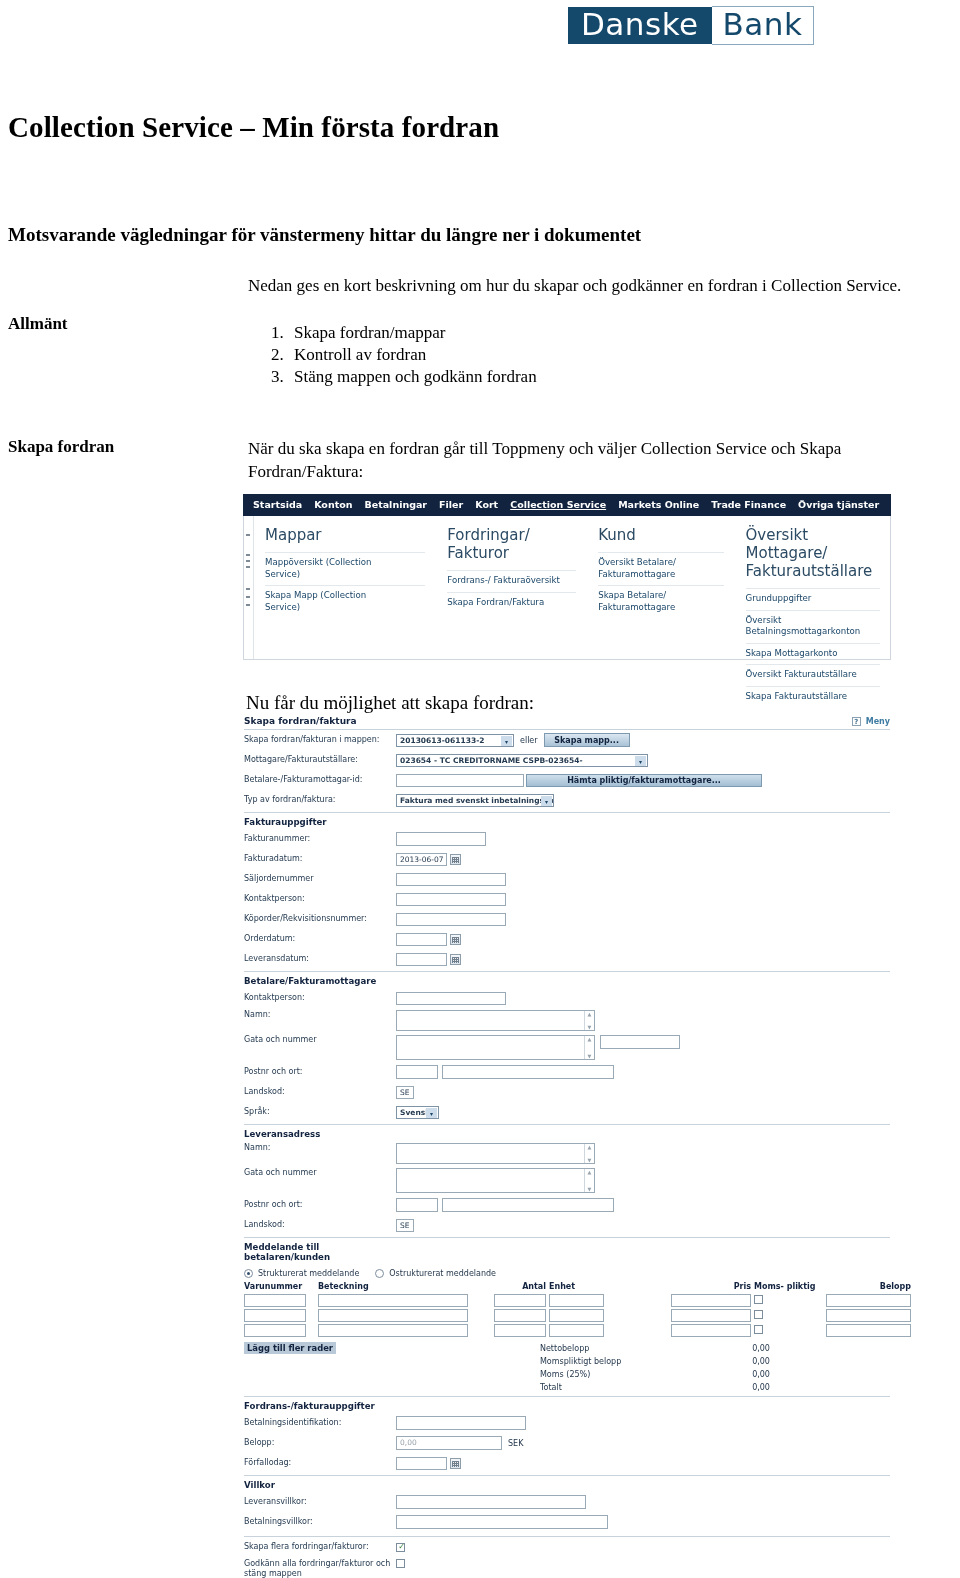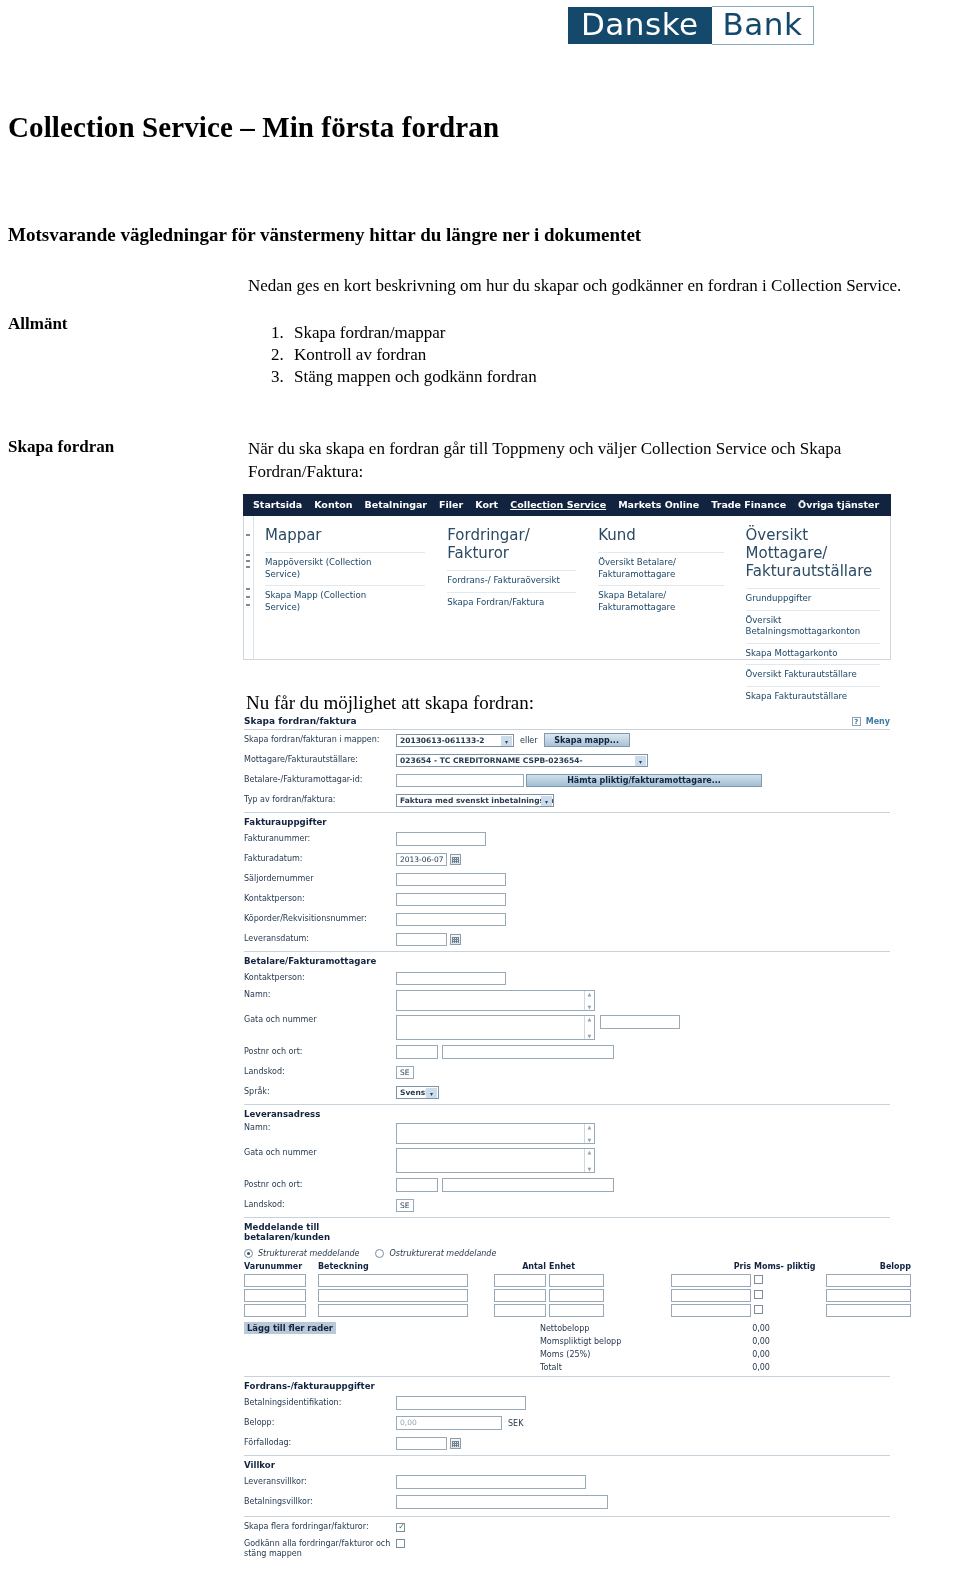--- a/index.html
+++ b/index.html
@@ -613,6 +613,11 @@
   <div class="row">
     <div class="lab">Köporder/Rekvisitionsnummer:</div>
     <div class="inp" style="width:110px;height:13px"></div>
+  </div>
+  <div class="row">
+    <div class="lab">Orderdatum:</div>
+    <div class="inp" style="width:51px;height:13px"></div>
+    <span class="cal-btn"></span>
   </div>
   <div class="row">
     <div class="lab">Leveransdatum:</div>

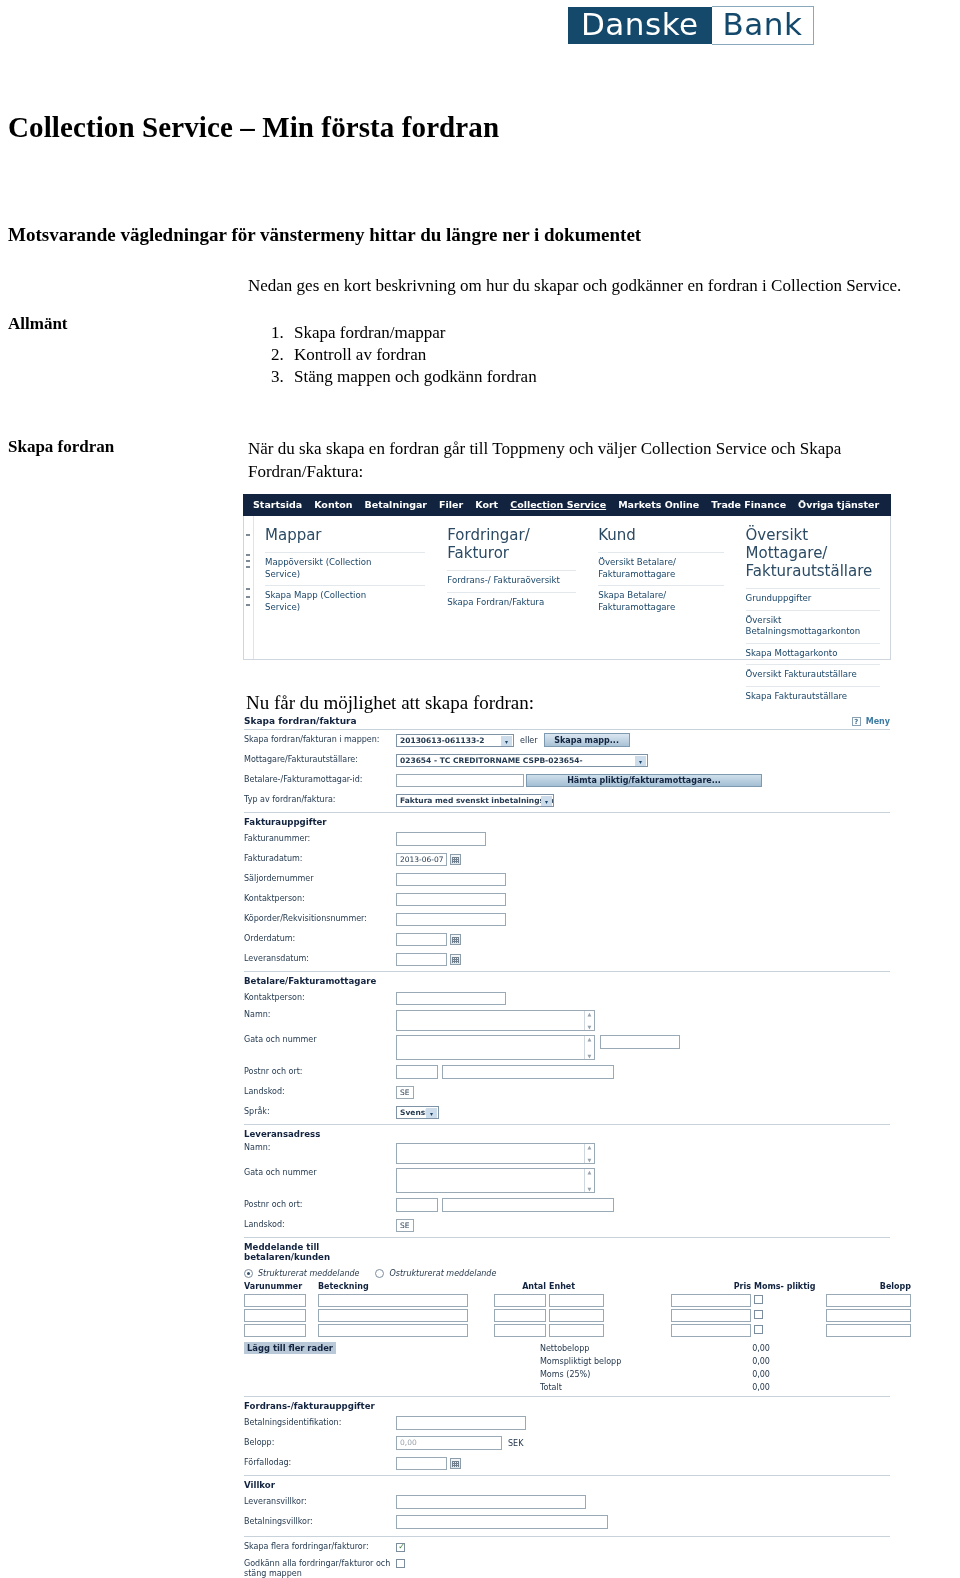--- a/index.html
+++ b/index.html
@@ -407,7 +407,6 @@
     gap: 5px;
     padding: 5px 0 4px 0;
     font-size: 8px;
-    font-style: italic;
   }
   .msg-radios span.gap { display: inline-block; width: 6px; }
 

